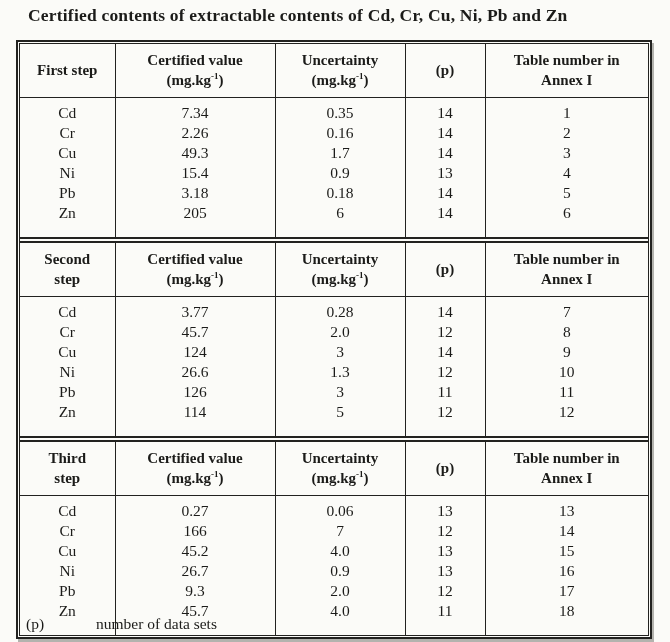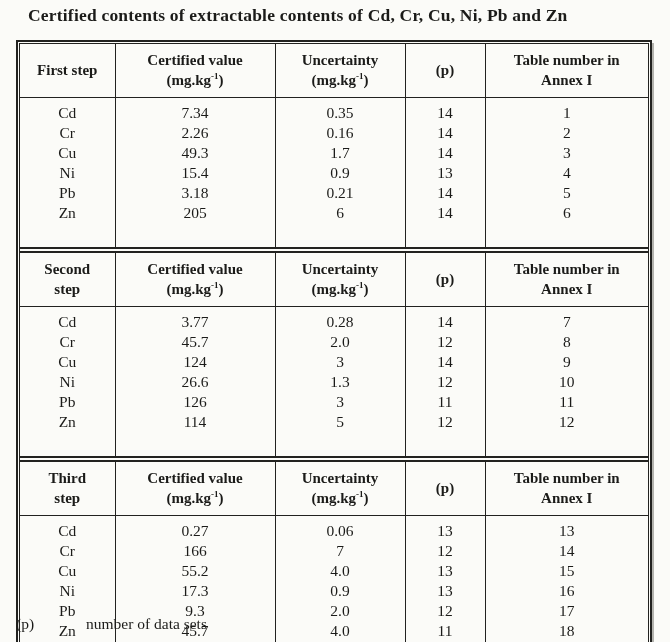--- a/index.html
+++ b/index.html
@@ -148,7 +148,7 @@
         <tr>
           <td>Pb</td>
           <td>3.18</td>
-          <td>0.21</td>
+          <td>0.18</td>
           <td>14</td>
           <td>5</td>
         </tr>

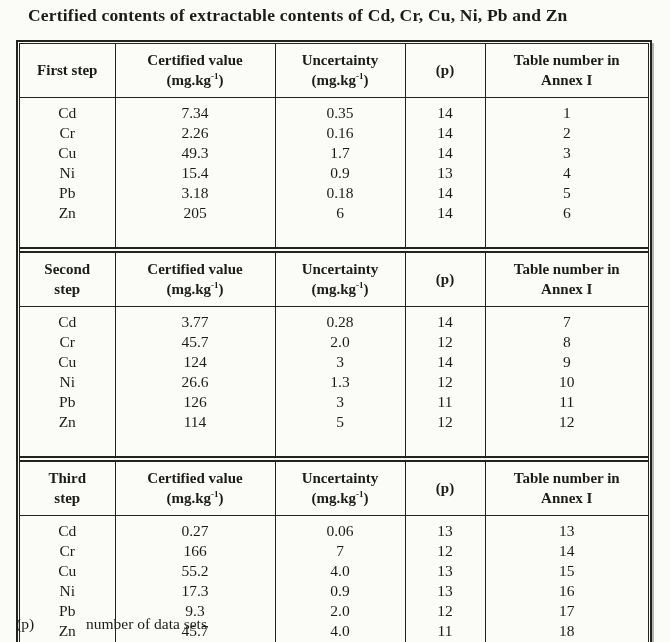--- a/index.html
+++ b/index.html
@@ -70,7 +70,7 @@
     line-height:20px;
   }
   tbody tr:first-child td{padding-top:5px;}
-  tbody tr:last-child td{padding-bottom:24px;}
+  tbody tr:last-child td{padding-bottom:14px;}
   .block-sep{
     height:2px;
     border-top:2px solid var(--line);

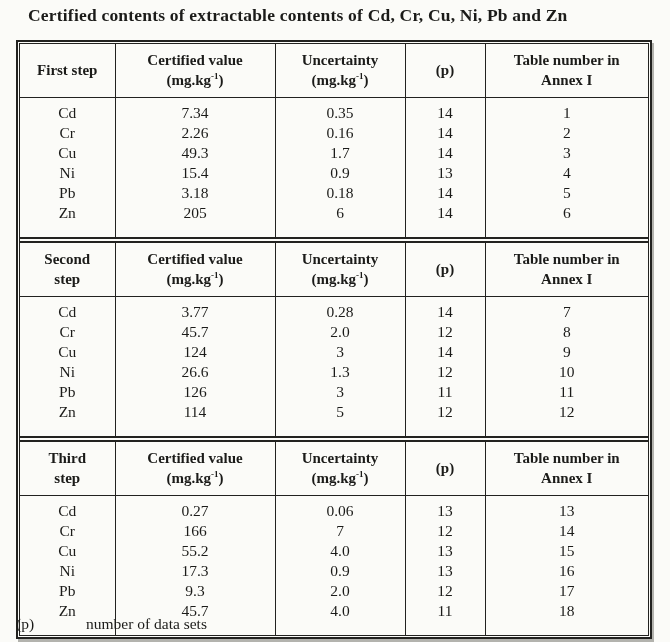--- a/index.html
+++ b/index.html
@@ -283,7 +283,7 @@
         </tr>
         <tr>
           <td>Cu</td>
-          <td>55.2</td>
+          <td>45.2</td>
           <td>4.0</td>
           <td>13</td>
           <td>15</td>

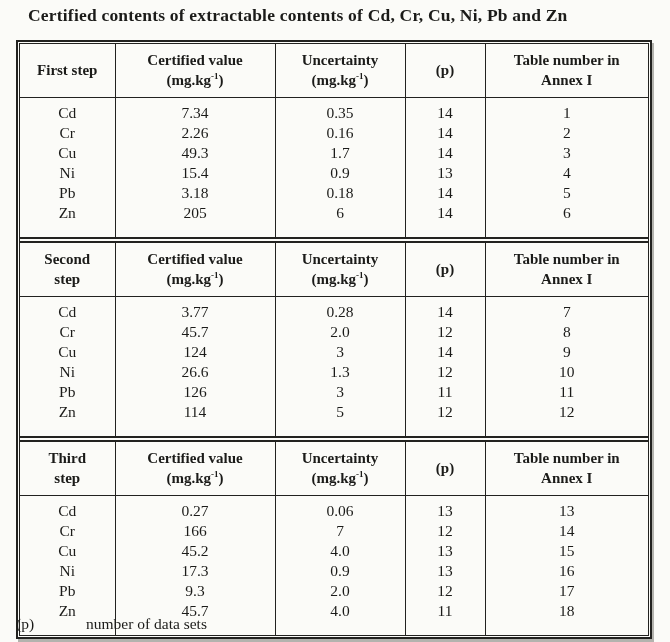--- a/index.html
+++ b/index.html
@@ -290,7 +290,7 @@
         </tr>
         <tr>
           <td>Ni</td>
-          <td>17.3</td>
+          <td>26.7</td>
           <td>0.9</td>
           <td>13</td>
           <td>16</td>

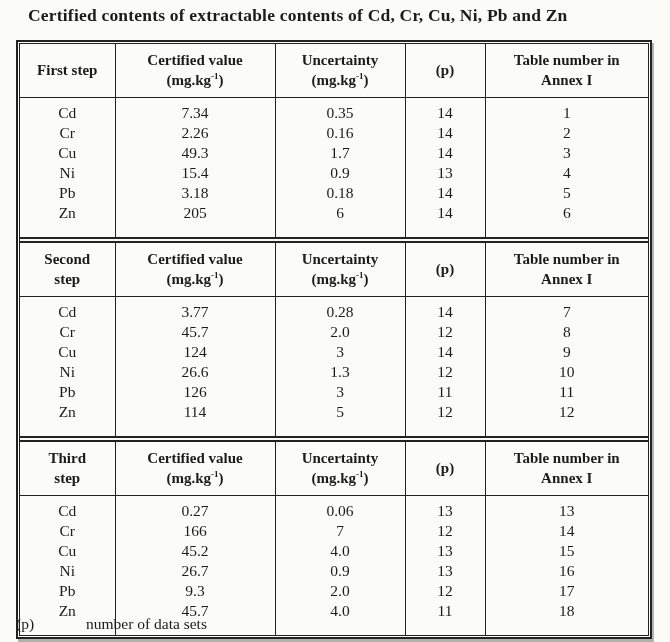--- a/index.html
+++ b/index.html
@@ -77,7 +77,7 @@
     border-bottom:2px solid var(--line);
   }
   .footnote{
-    position:absolute;left:16px;top:615px;
+    position:absolute;left:26px;top:615px;
     font-size:15.5px;
   }
   .footnote .fsym{display:inline-block;min-width:70px;}

